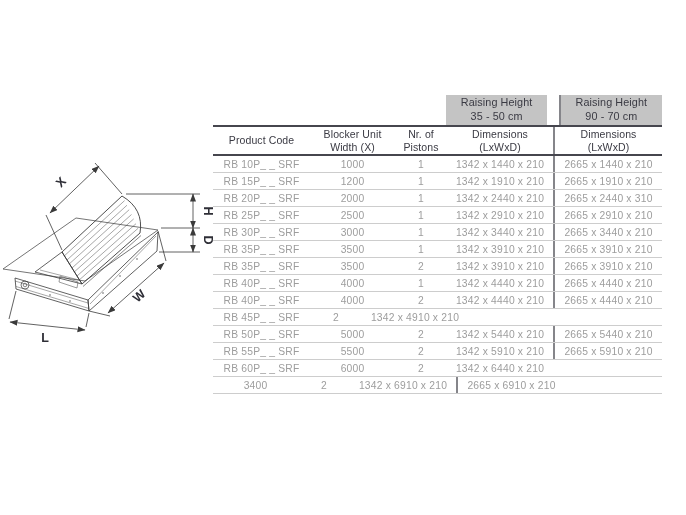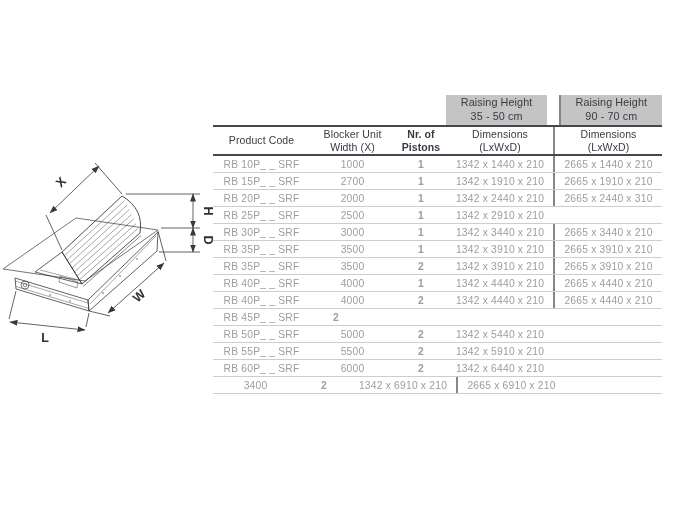--- a/index.html
+++ b/index.html
@@ -25,7 +25,7 @@
   .td{display:flex;align-items:center;justify-content:center;color:#9d9d9d;font-size:10.3px;letter-spacing:.2px;white-space:nowrap;}
   .c0,.h0{width:97px;}
   .c1,.h1{width:85px;}
-  .c2,.h2{width:52px;font-weight:bold;}
+  .c2,.h2{width:52px;}
   .c3,.h3{width:106px;}
   .c4,.h4{width:109px;border-left:2px solid #85858a;box-sizing:border-box;}
 

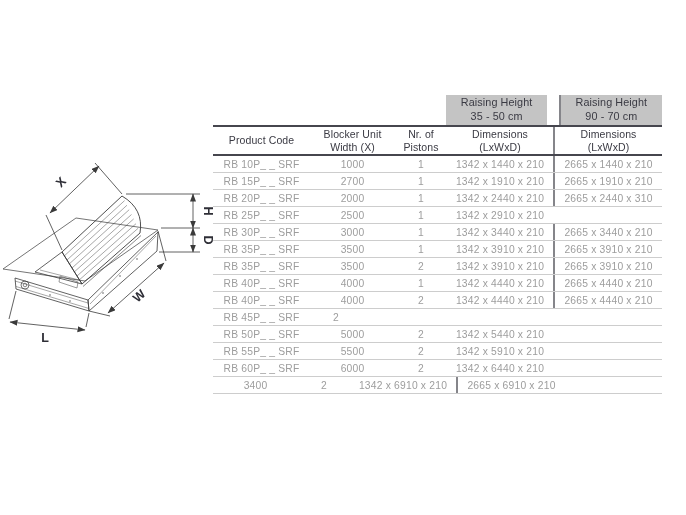--- a/index.html
+++ b/index.html
@@ -171,7 +171,7 @@
         </div>
         <div class="trow">
           <div class="td c0">RB 15P_ _ SRF</div>
-          <div class="td c1">2700</div>
+          <div class="td c1">1200</div>
           <div class="td c2">1</div>
           <div class="td c3">1342 x 1910 x 210</div>
           <div class="td c4">2665 x 1910 x 210</div>

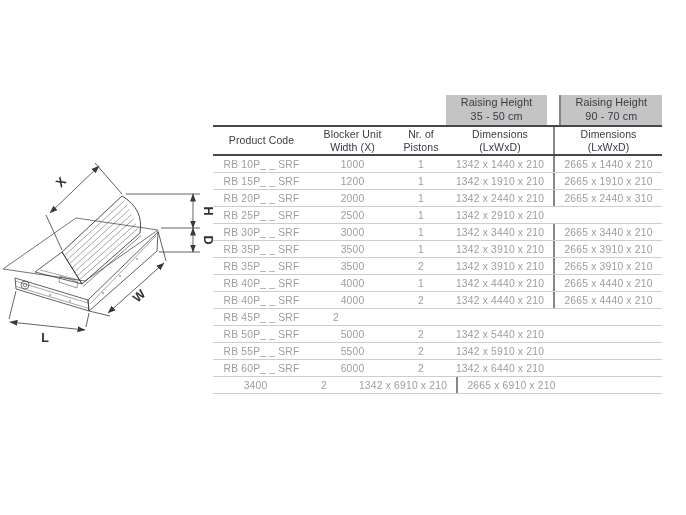--- a/index.html
+++ b/index.html
@@ -188,6 +188,7 @@
           <div class="td c1">2500</div>
           <div class="td c2">1</div>
           <div class="td c3">1342 x 2910 x 210</div>
+          <div class="td c4">2665 x 2910 x 210</div>
         </div>
         <div class="trow">
           <div class="td c0">RB 30P_ _ SRF</div>

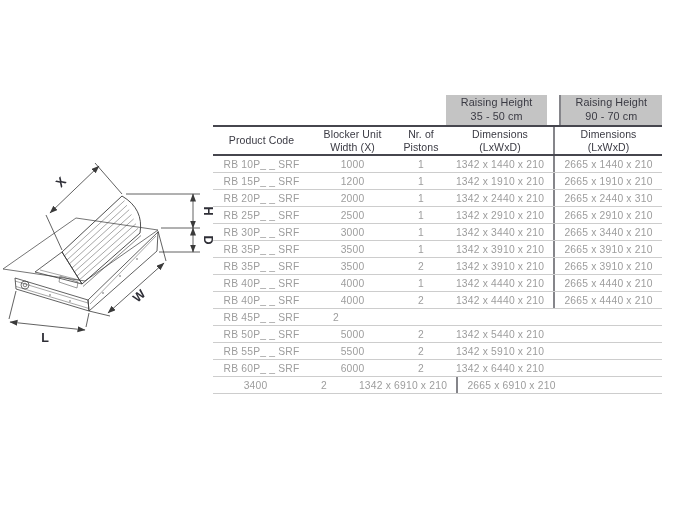--- a/index.html
+++ b/index.html
@@ -228,6 +228,7 @@
         <div class="trow">
           <div class="td c0">RB 45P_ _ SRF</div>
           <div class="td c2">2</div>
+          <div class="td c3">1342 x 4910 x 210</div>
         </div>
         <div class="trow">
           <div class="td c0">RB 50P_ _ SRF</div>

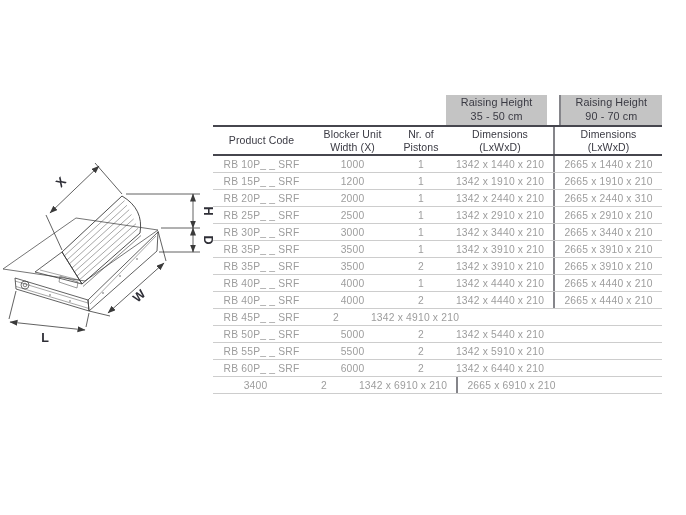--- a/index.html
+++ b/index.html
@@ -235,6 +235,7 @@
           <div class="td c1">5000</div>
           <div class="td c2">2</div>
           <div class="td c3">1342 x 5440 x 210</div>
+          <div class="td c4">2665 x 5440 x 210</div>
         </div>
         <div class="trow">
           <div class="td c0">RB 55P_ _ SRF</div>

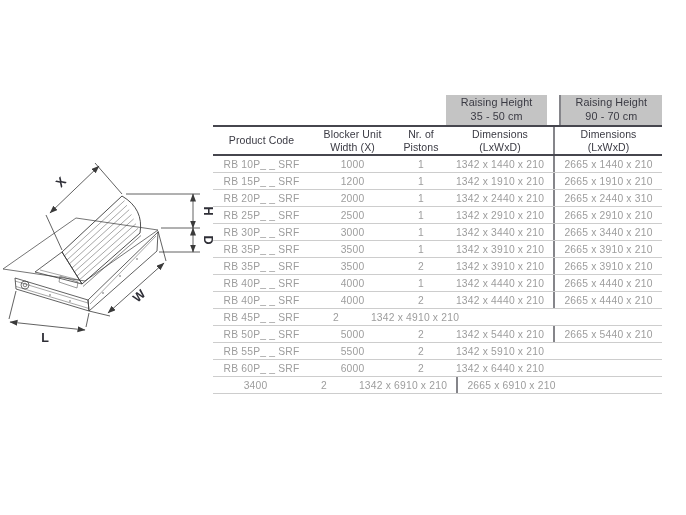--- a/index.html
+++ b/index.html
@@ -242,6 +242,7 @@
           <div class="td c1">5500</div>
           <div class="td c2">2</div>
           <div class="td c3">1342 x 5910 x 210</div>
+          <div class="td c4">2665 x 5910 x 210</div>
         </div>
         <div class="trow">
           <div class="td c0">RB 60P_ _ SRF</div>

